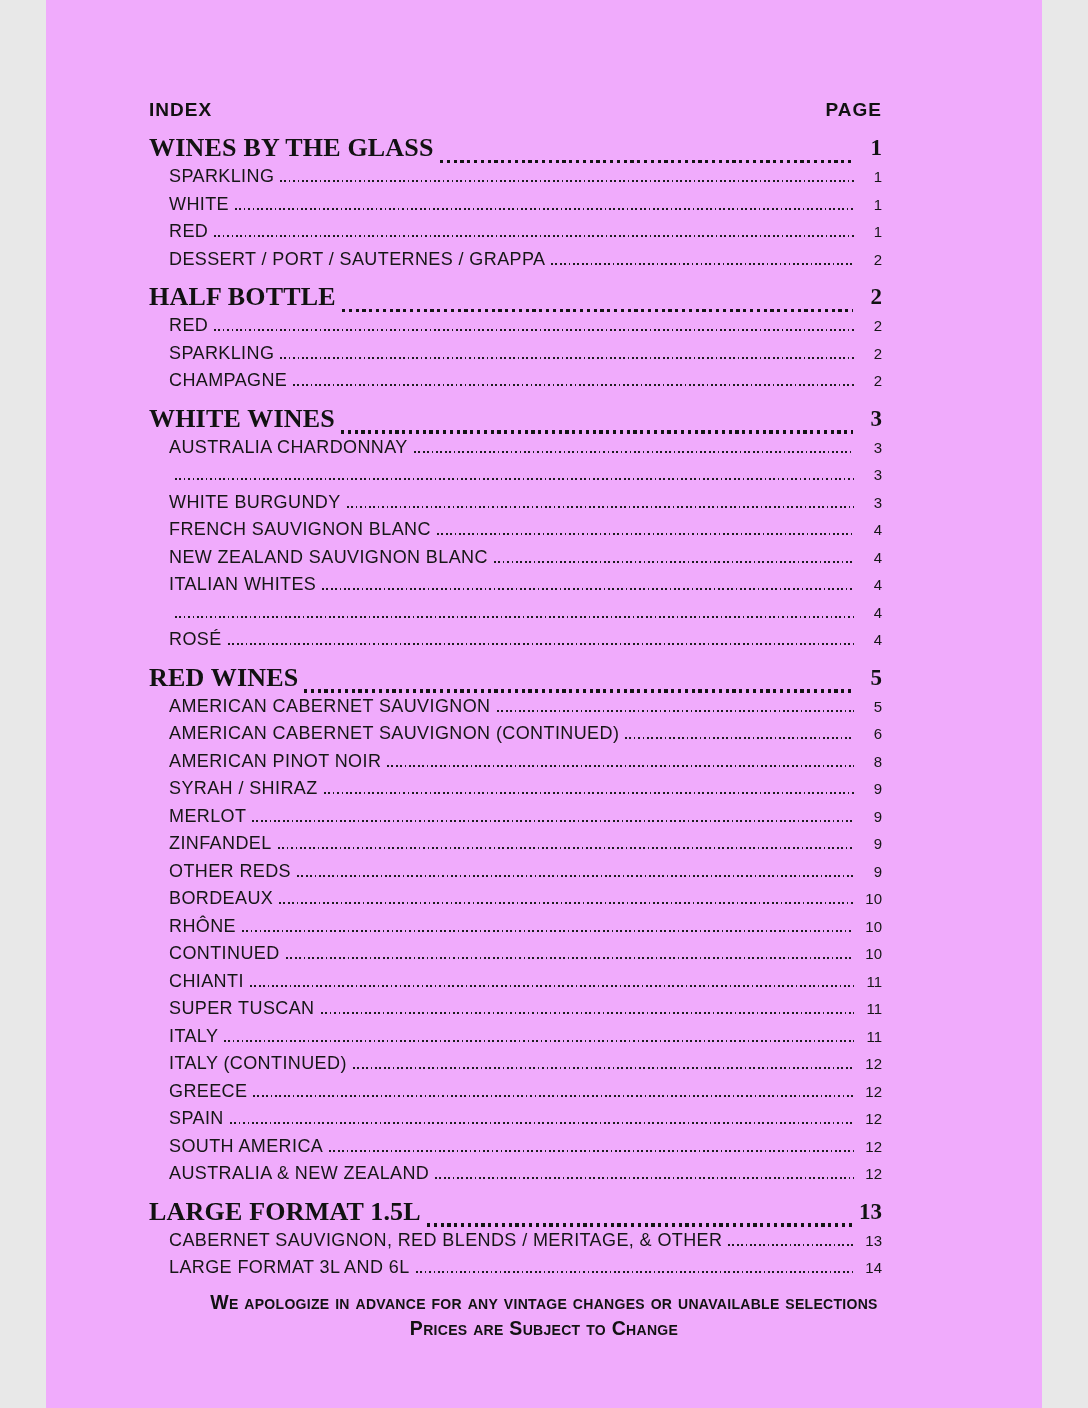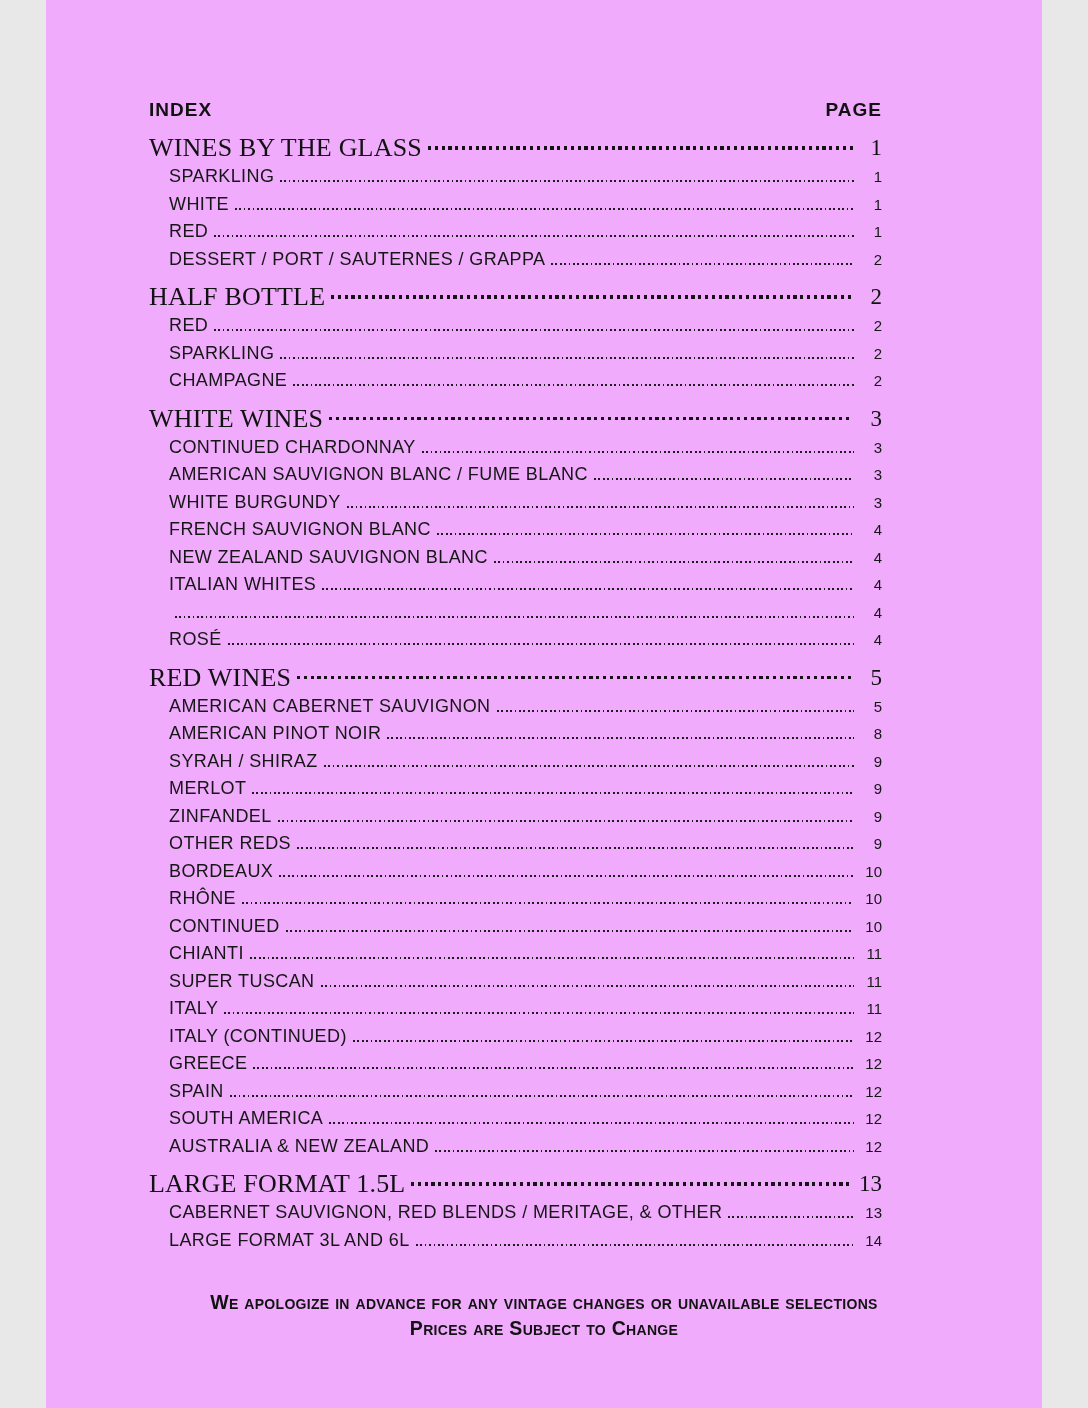--- a/index.html
+++ b/index.html
@@ -37,11 +37,11 @@
   
   .section-header-row {
     display: flex;
-    align-items: center;
+    align-items: flex-end;
     line-height: 30px;
     margin-top: 9px;
     font-family: "Liberation Serif", "DejaVu Serif", serif;
-    font-weight: 400;
+    font-weight: 700;
   }
   .section-title {
     font-size: 26px;

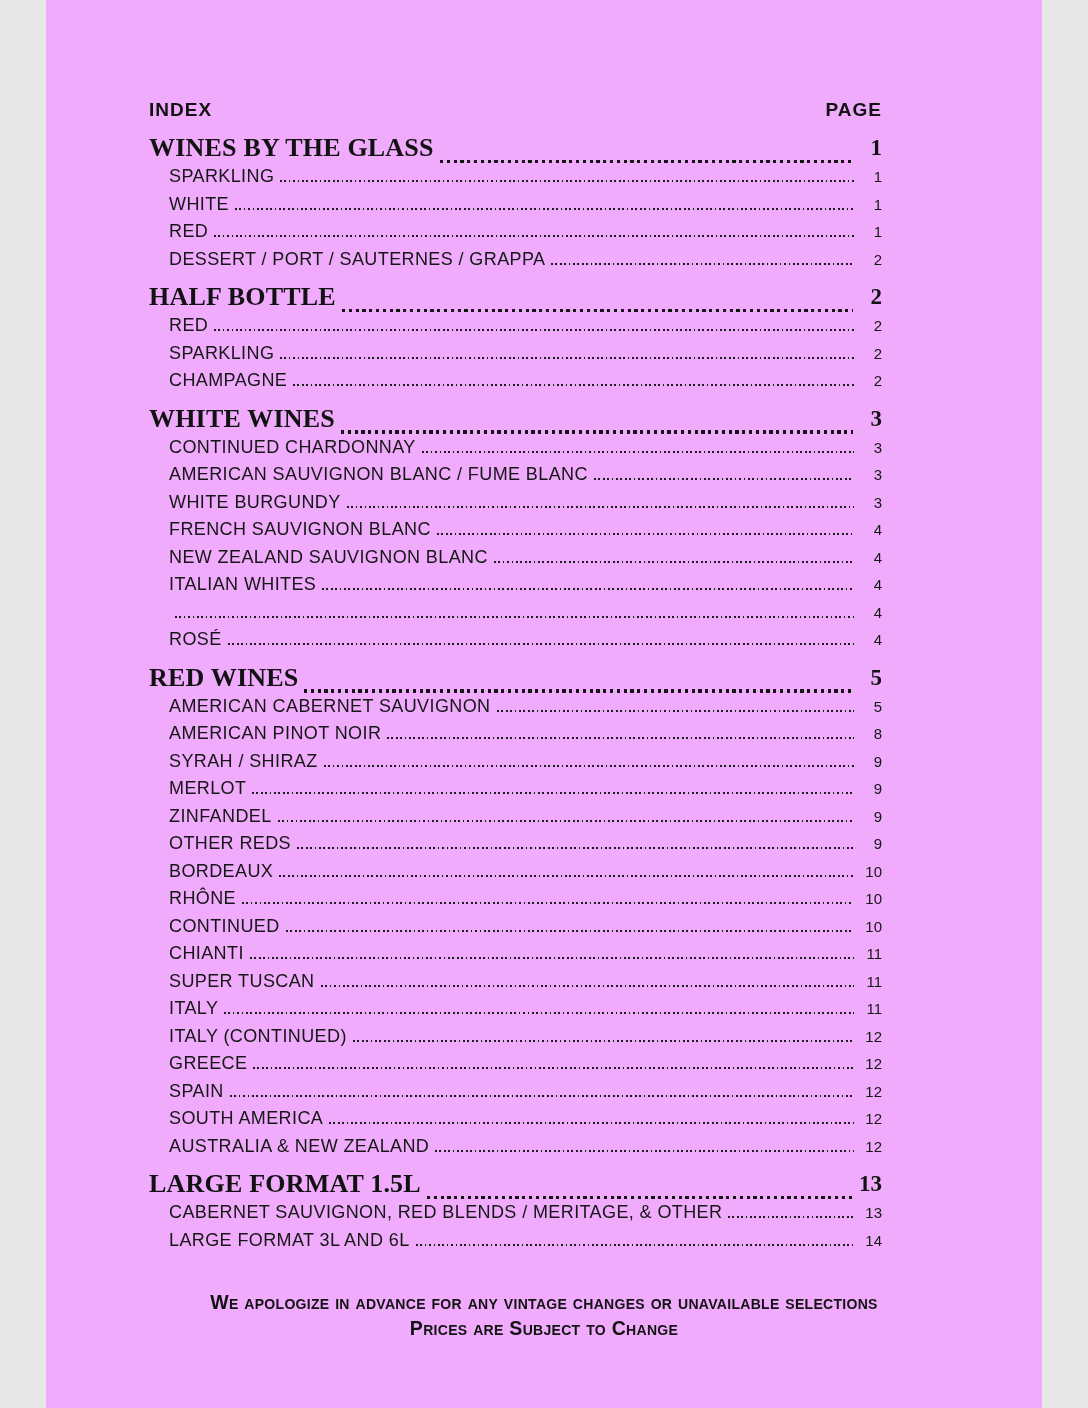--- a/index.html
+++ b/index.html
@@ -185,7 +185,7 @@
     </div>
     <div>
   <div class="item-row">
-    <span class="item-label">CONTINUED CHARDONNAY</span>
+    <span class="item-label">AUSTRALIA CHARDONNAY</span>
     <span class="leader-light"></span>
     <span class="item-page">3</span>
   </div>

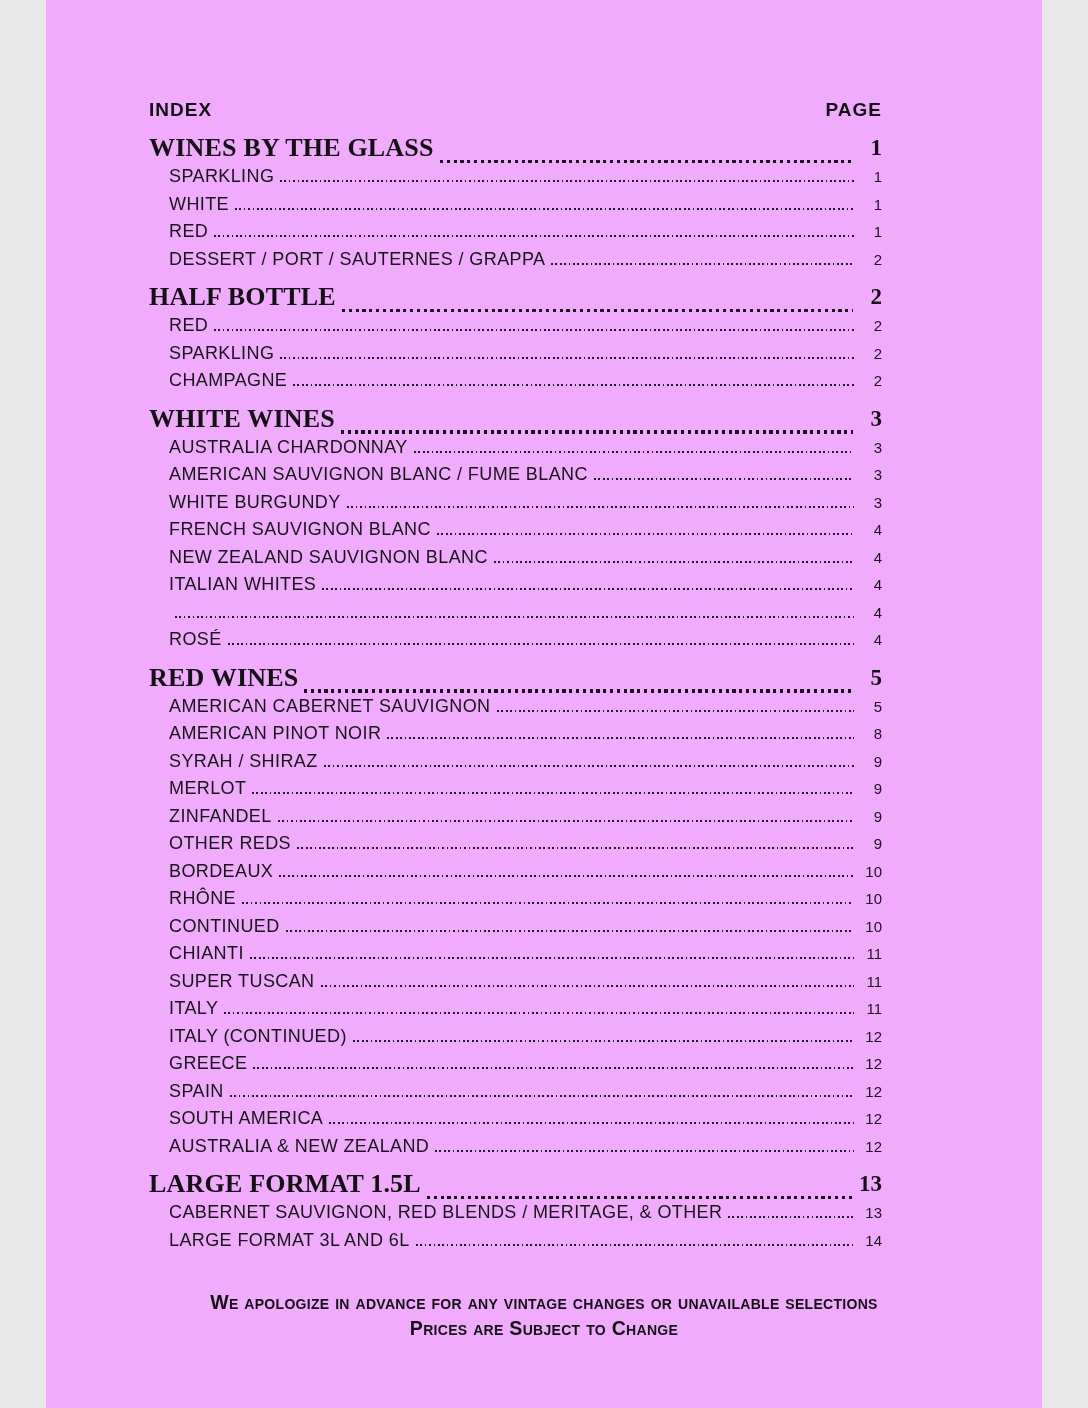--- a/index.html
+++ b/index.html
@@ -191,7 +191,6 @@
   </div>
 
   <div class="item-row">
-    <span class="item-label">AMERICAN SAUVIGNON BLANC / FUME BLANC</span>
     <span class="leader-light"></span>
     <span class="item-page">3</span>
   </div>

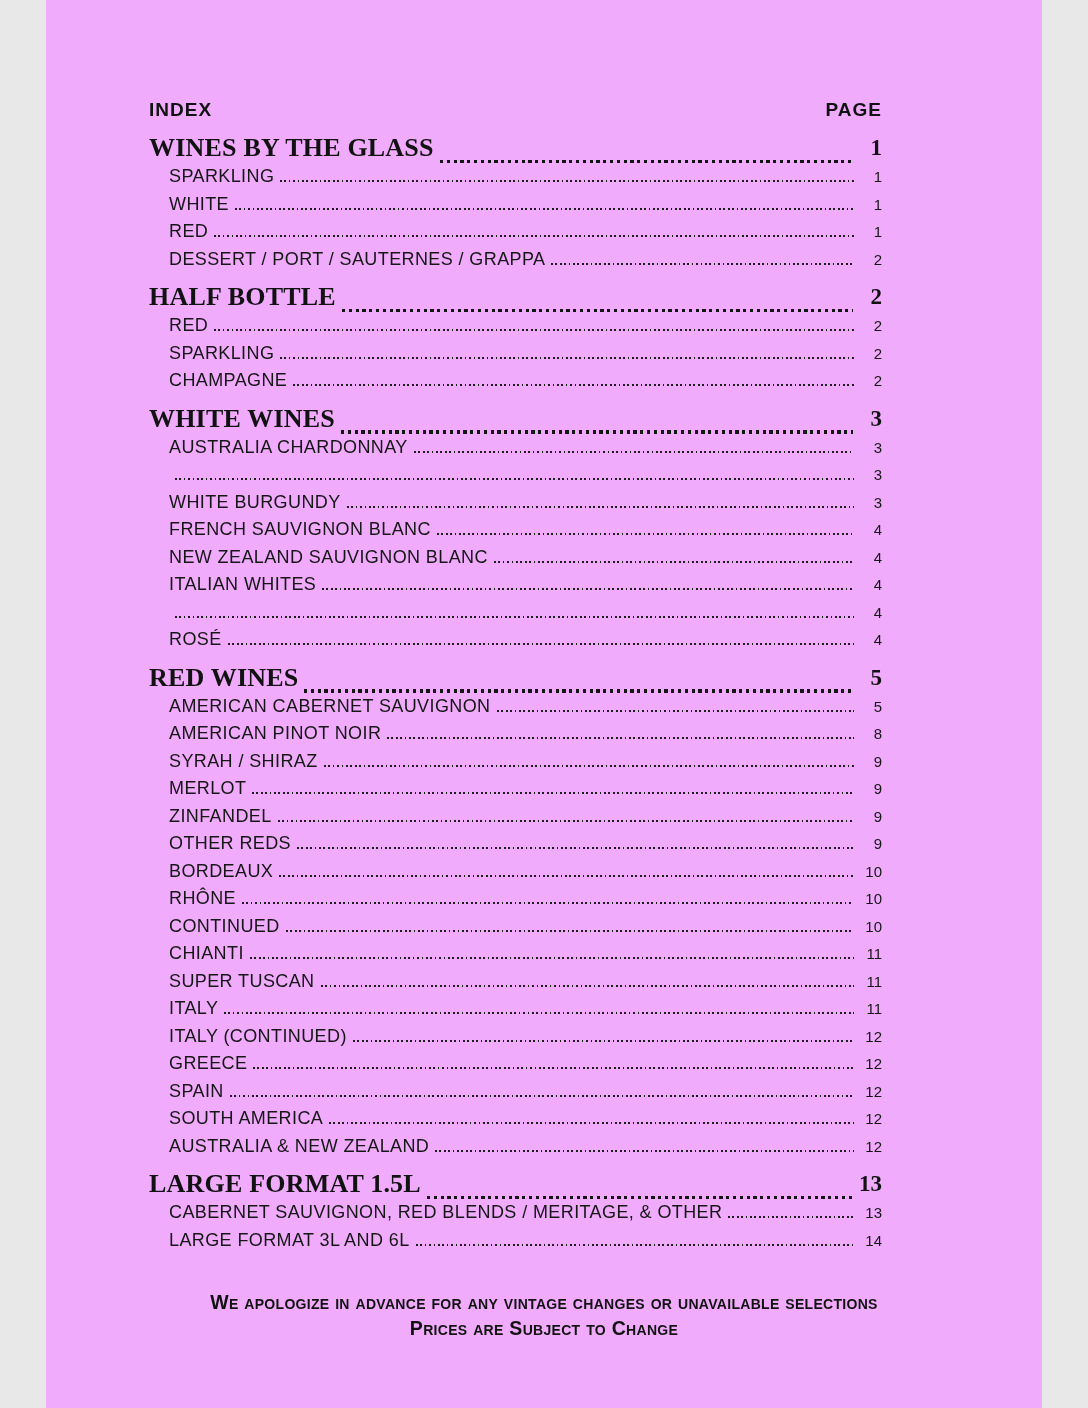--- a/index.html
+++ b/index.html
@@ -245,6 +245,11 @@
     <span class="item-page">5</span>
   </div>
 
+  <div class="item-row">
+    <span class="item-label">AMERICAN CABERNET SAUVIGNON (CONTINUED)</span>
+    <span class="leader-light"></span>
+    <span class="item-page">6</span>
+  </div>
 
 
   <div class="item-row">

